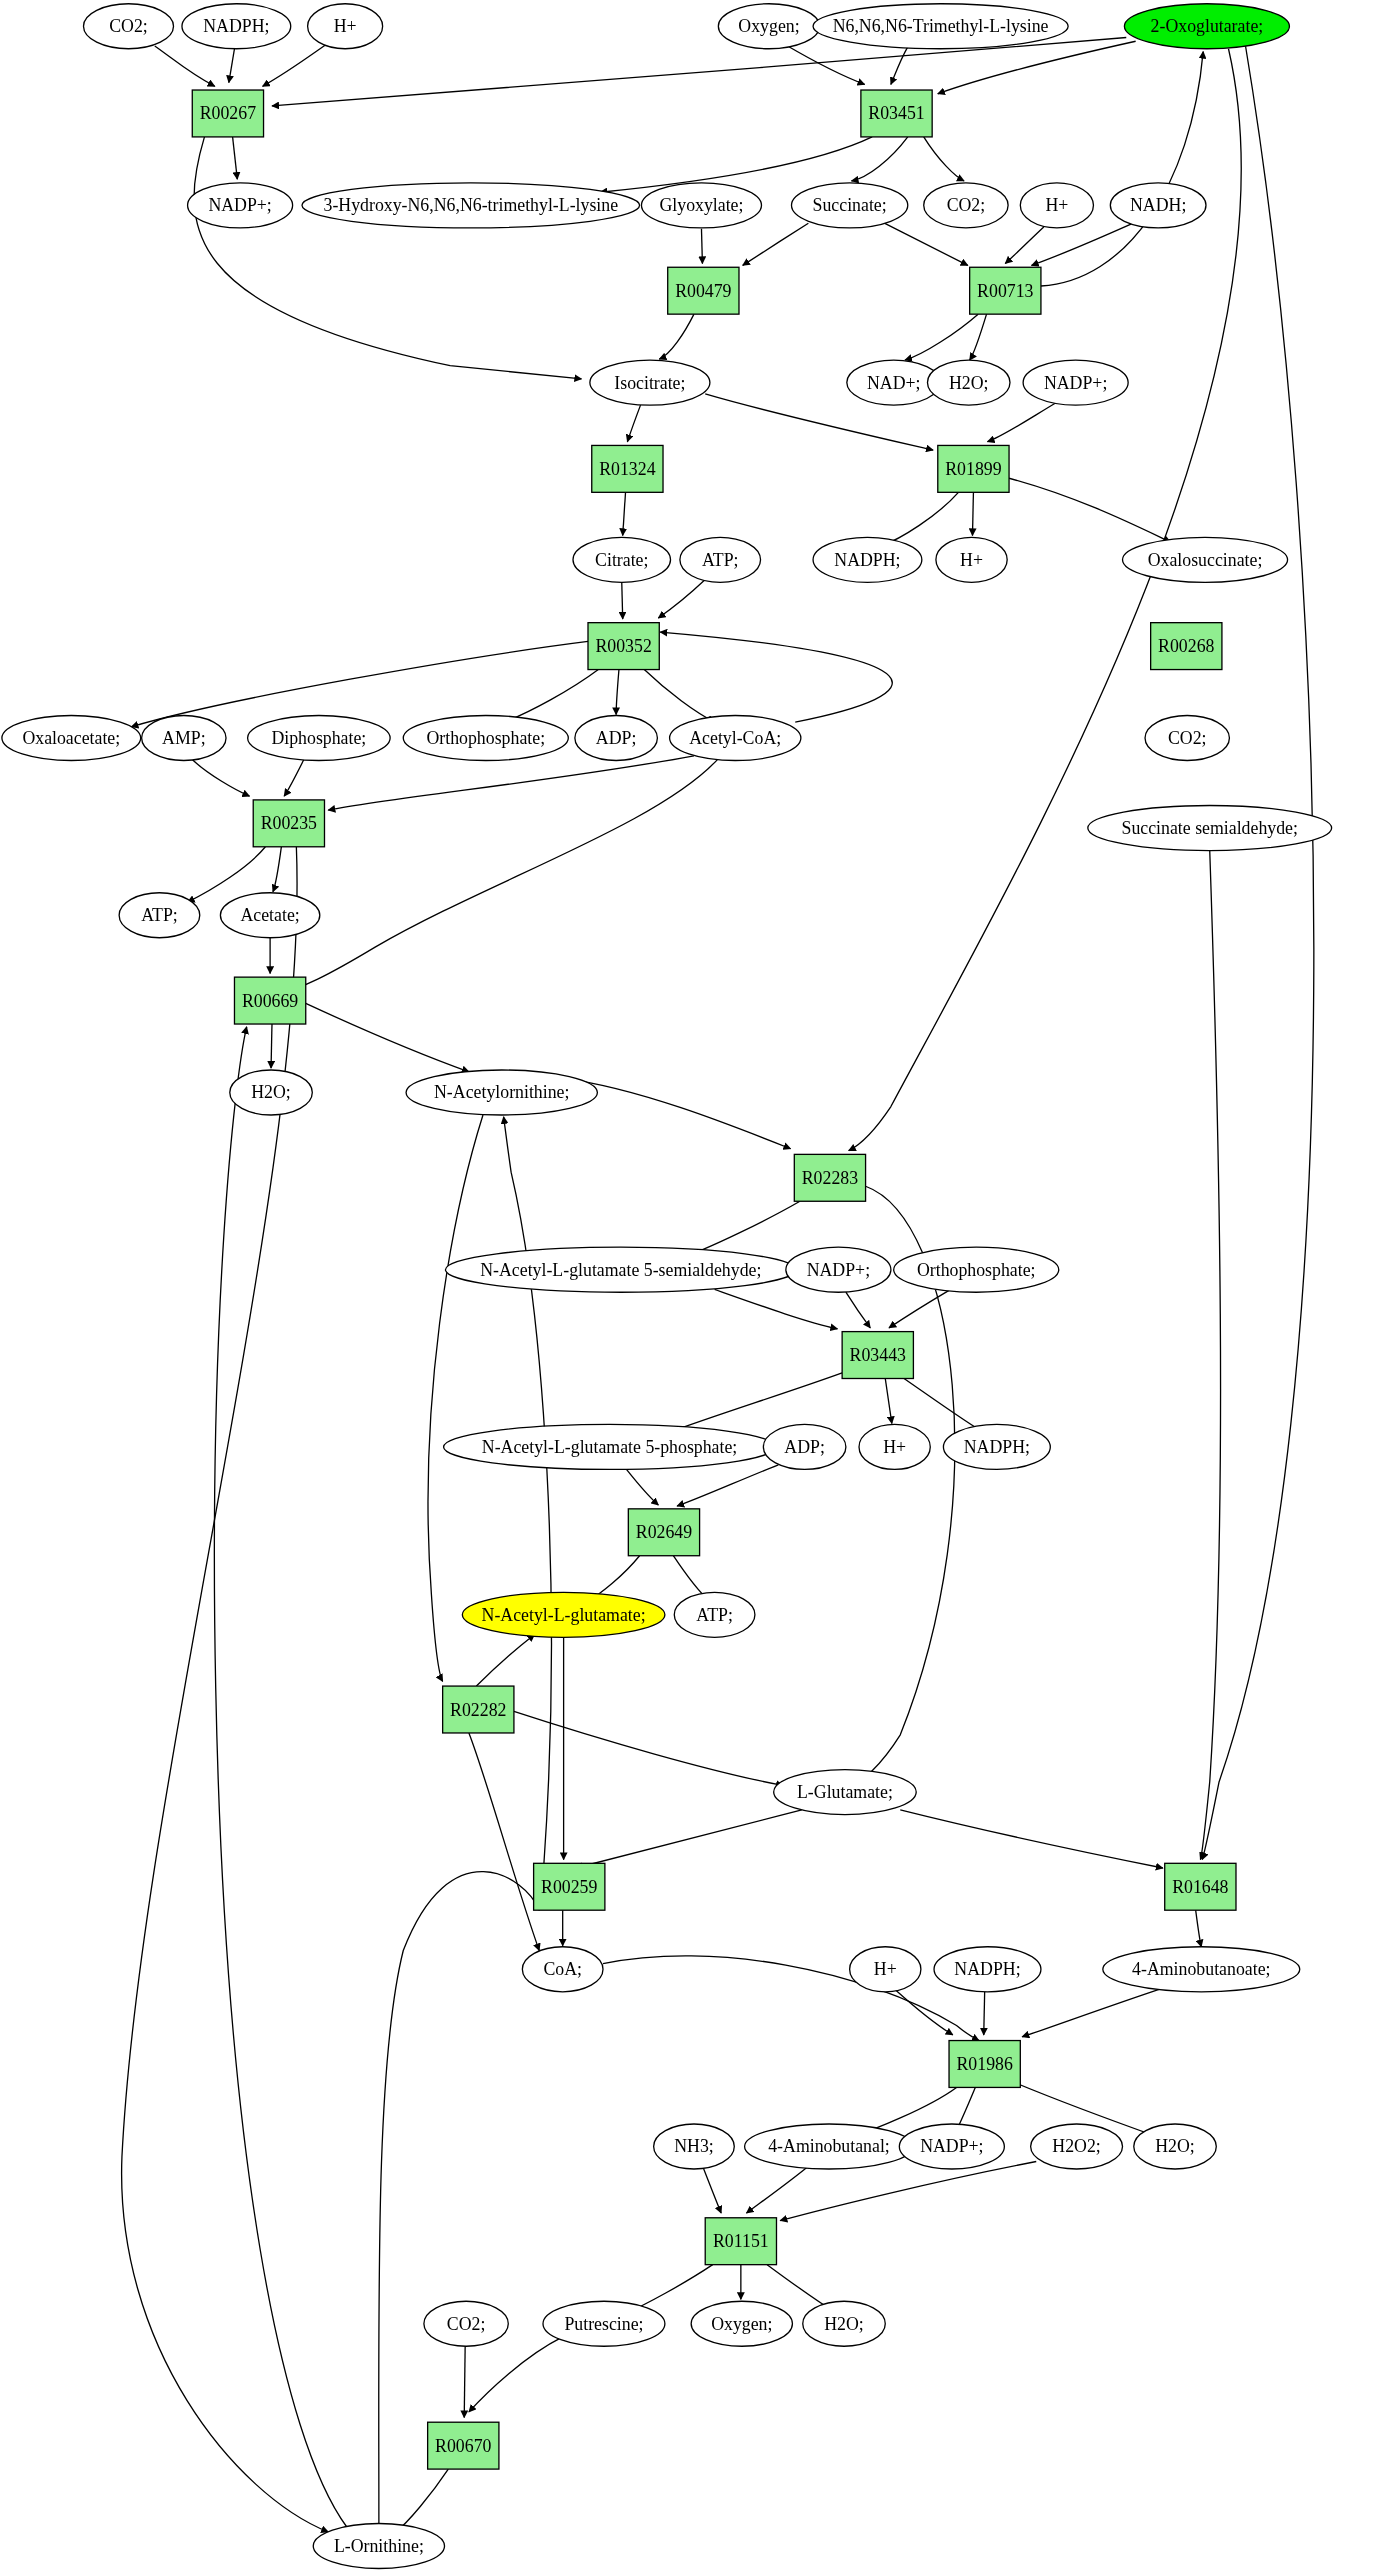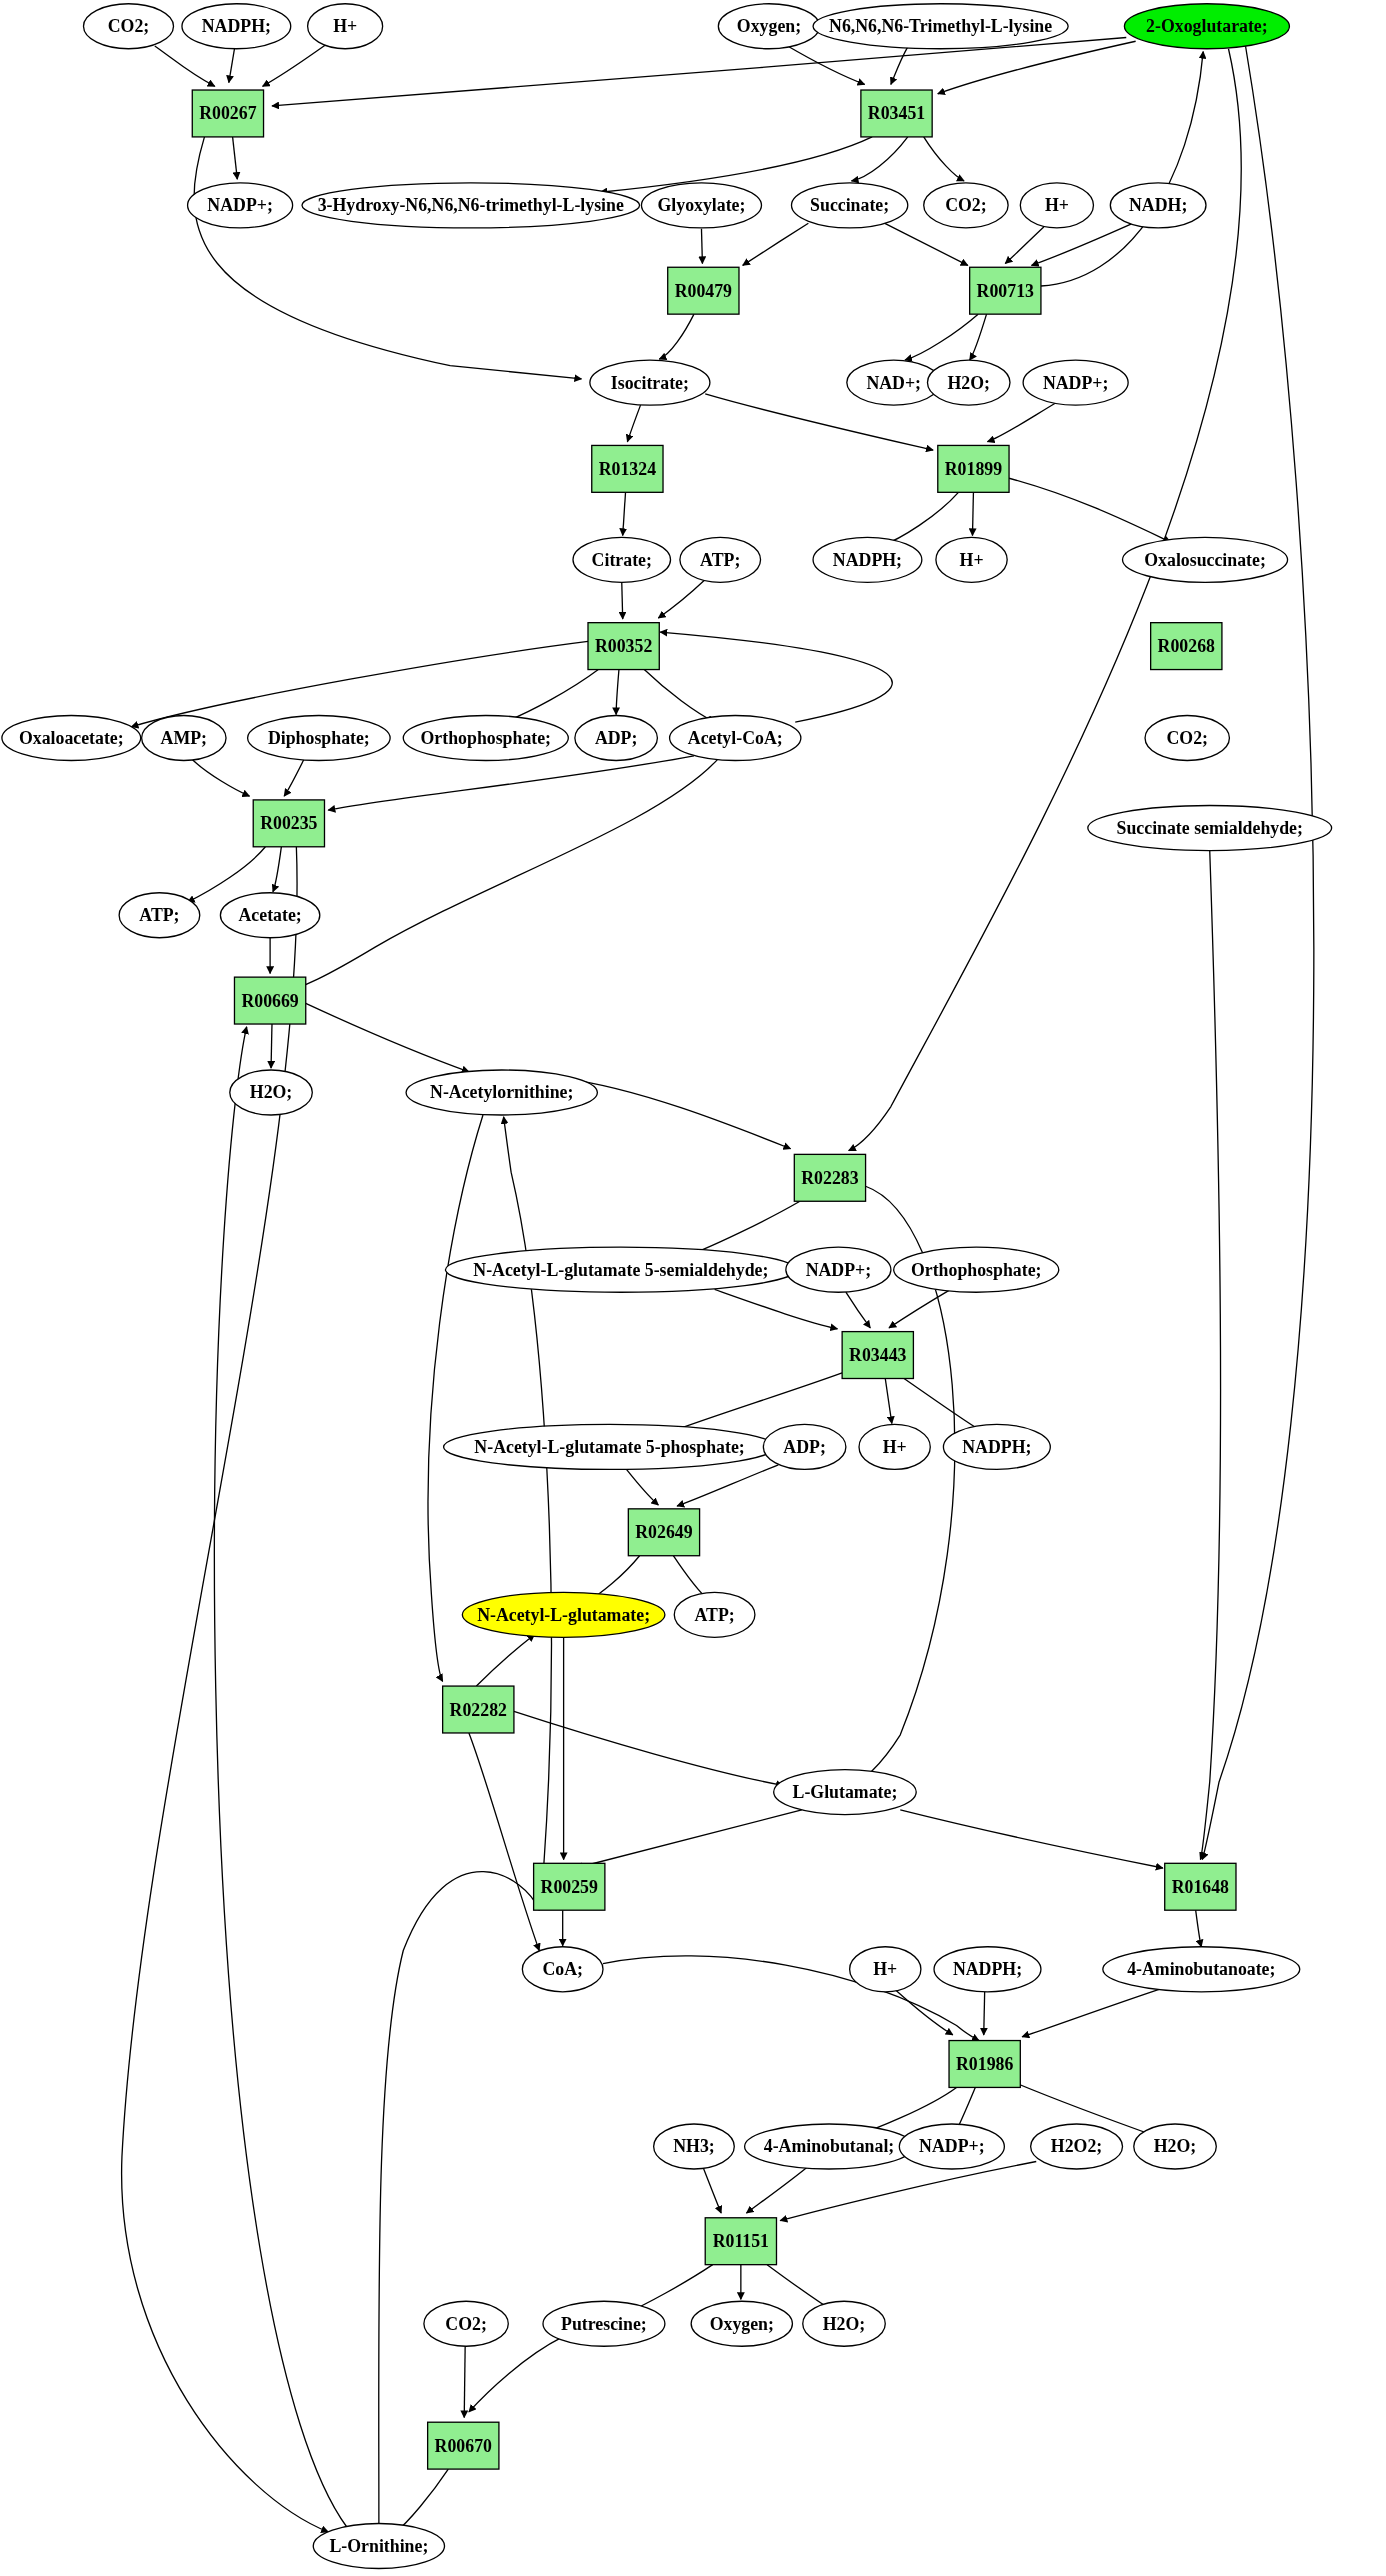--- a/index.html
+++ b/index.html
@@ -4,7 +4,7 @@
 <style>
   html,body{margin:0;padding:0;background:#ffffff;}
   #canvas{position:relative;width:1387px;height:2576px;background:#fff;
-    font-family:"Liberation Serif", serif;font-weight:bold;}
+    font-family:"Liberation Serif", serif;}
   svg{position:absolute;left:0;top:0;width:1387px;height:2576px;overflow:visible;}
   .node-label{font-family:"Liberation Serif", serif;font-size:19px;fill:#000;
     text-anchor:middle;dominant-baseline:central;}

